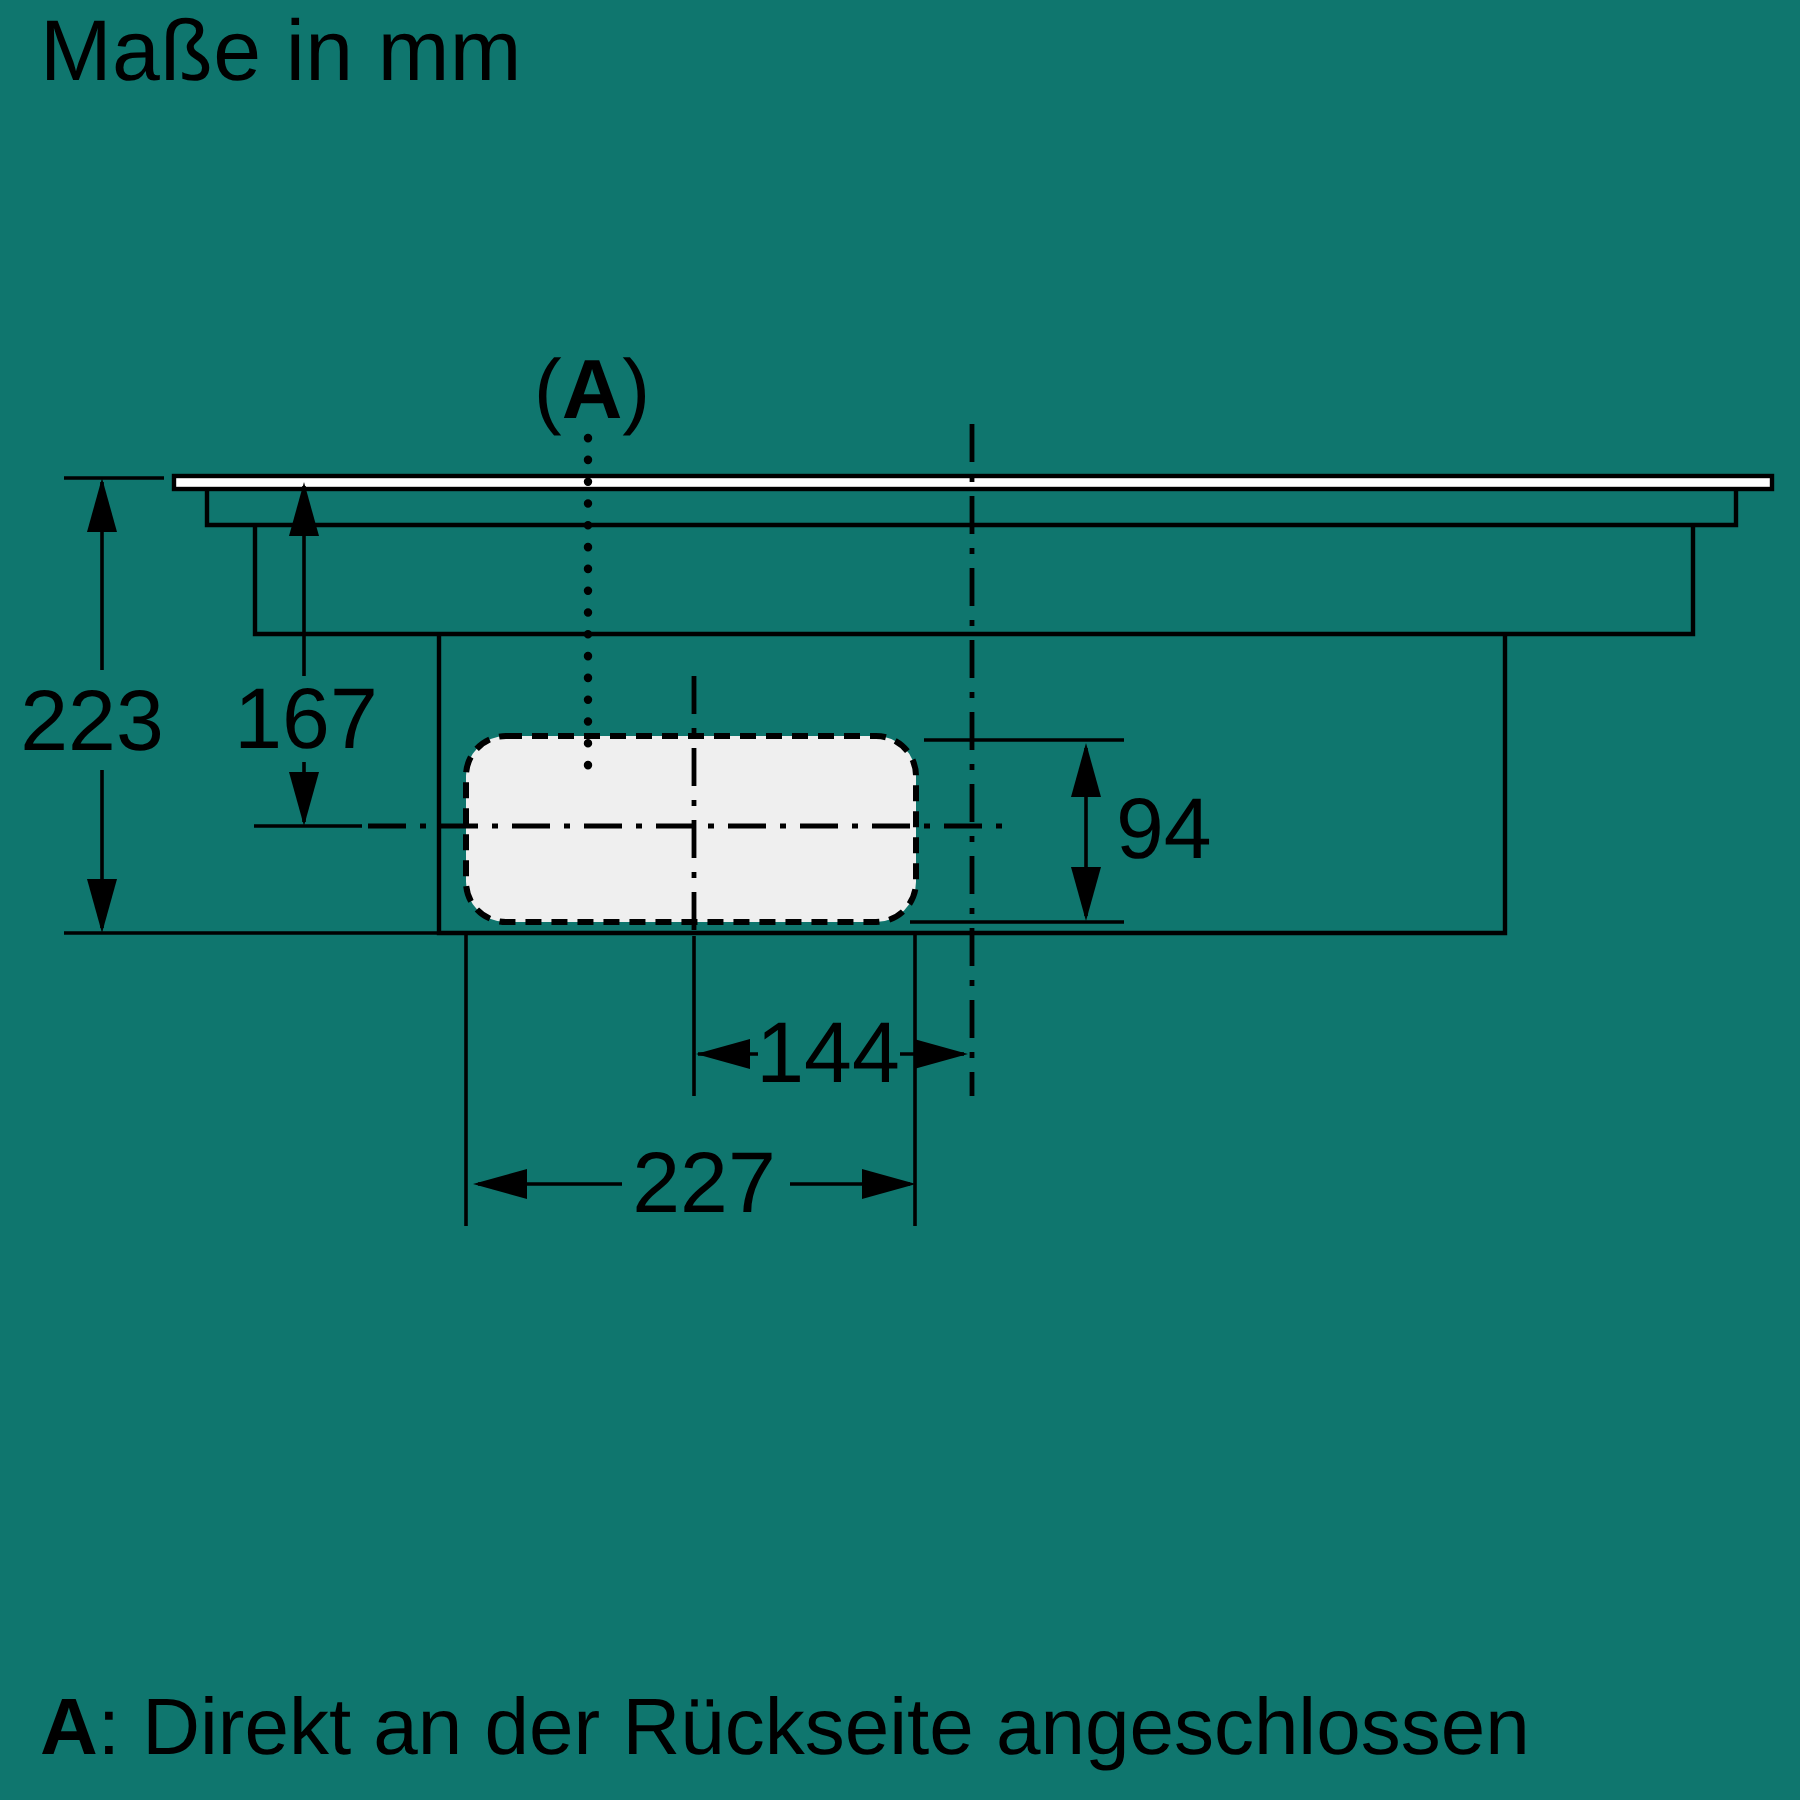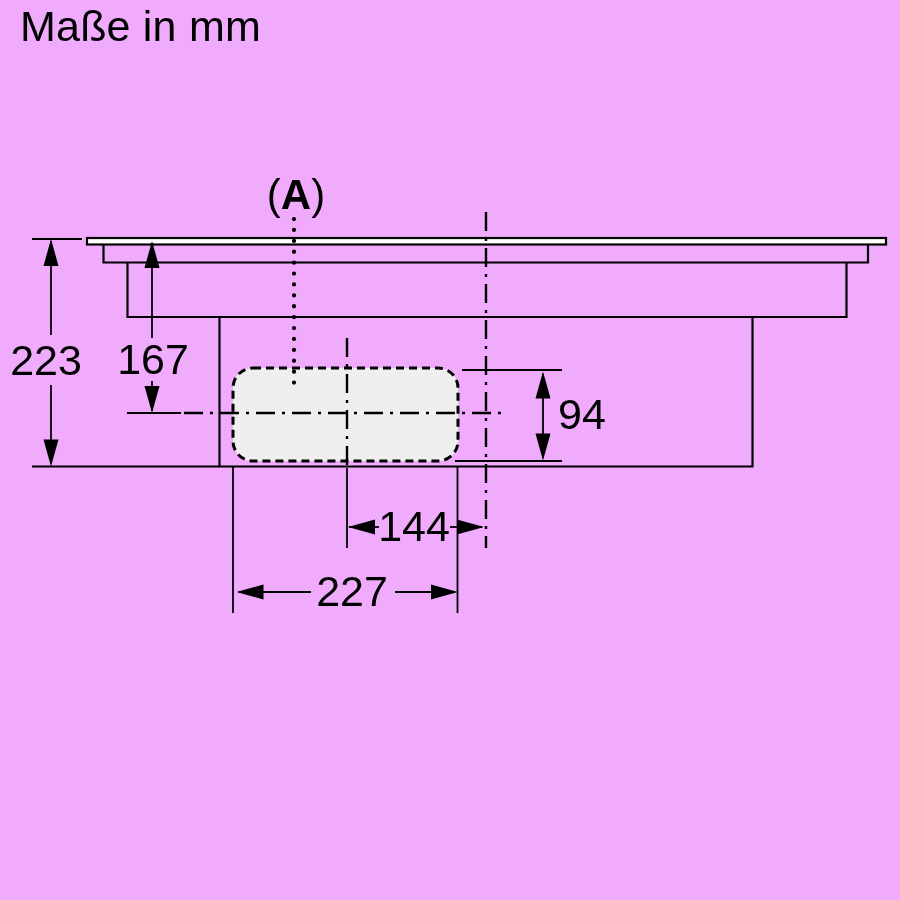--- a/index.html
+++ b/index.html
@@ -12,7 +12,7 @@
     position: relative;
     width: 900px;
     height: 900px;
-    background: #f0abfc;
+    background: #0f766e;
     overflow: hidden;
     color: #000;
   }

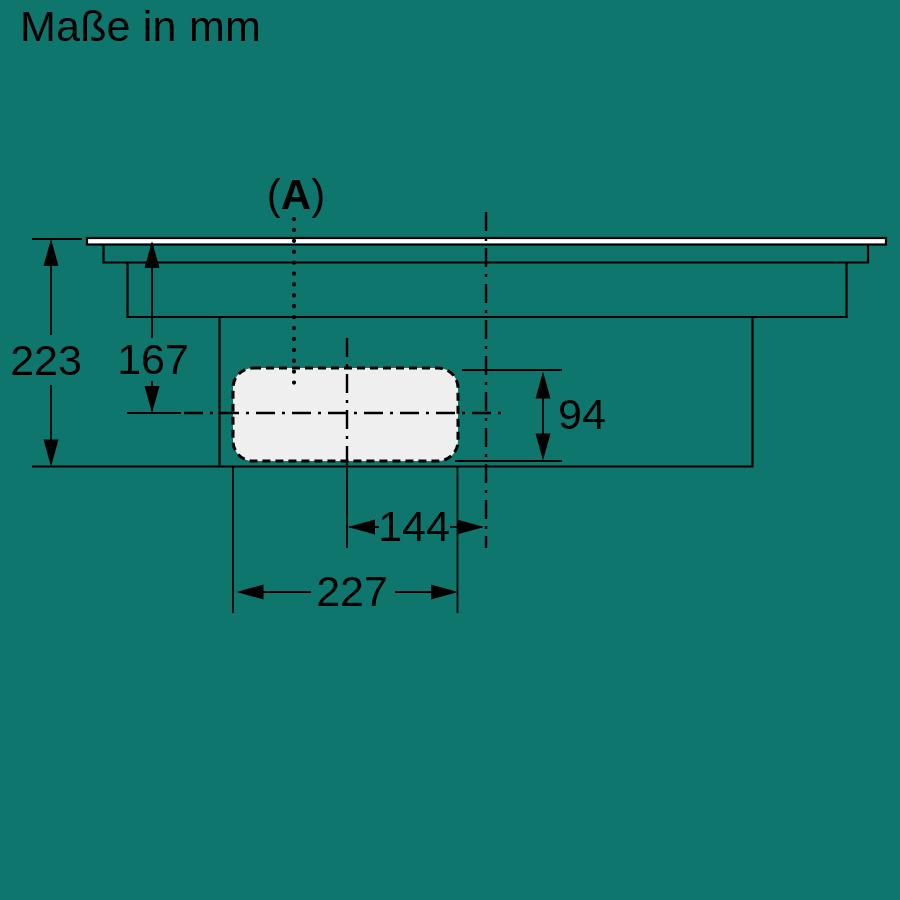--- a/index.html
+++ b/index.html
@@ -140,6 +140,9 @@
     <text class="callout-text" x="296" y="209" text-anchor="middle"><tspan>(</tspan><tspan class="callout-letter">A</tspan><tspan>)</tspan></text>
   </svg>
 
+  <div class="footnote">
+    <span class="bold">A</span><span>: Direkt an der Rückseite angeschlossen</span>
+  </div>
 
 </div>
 

